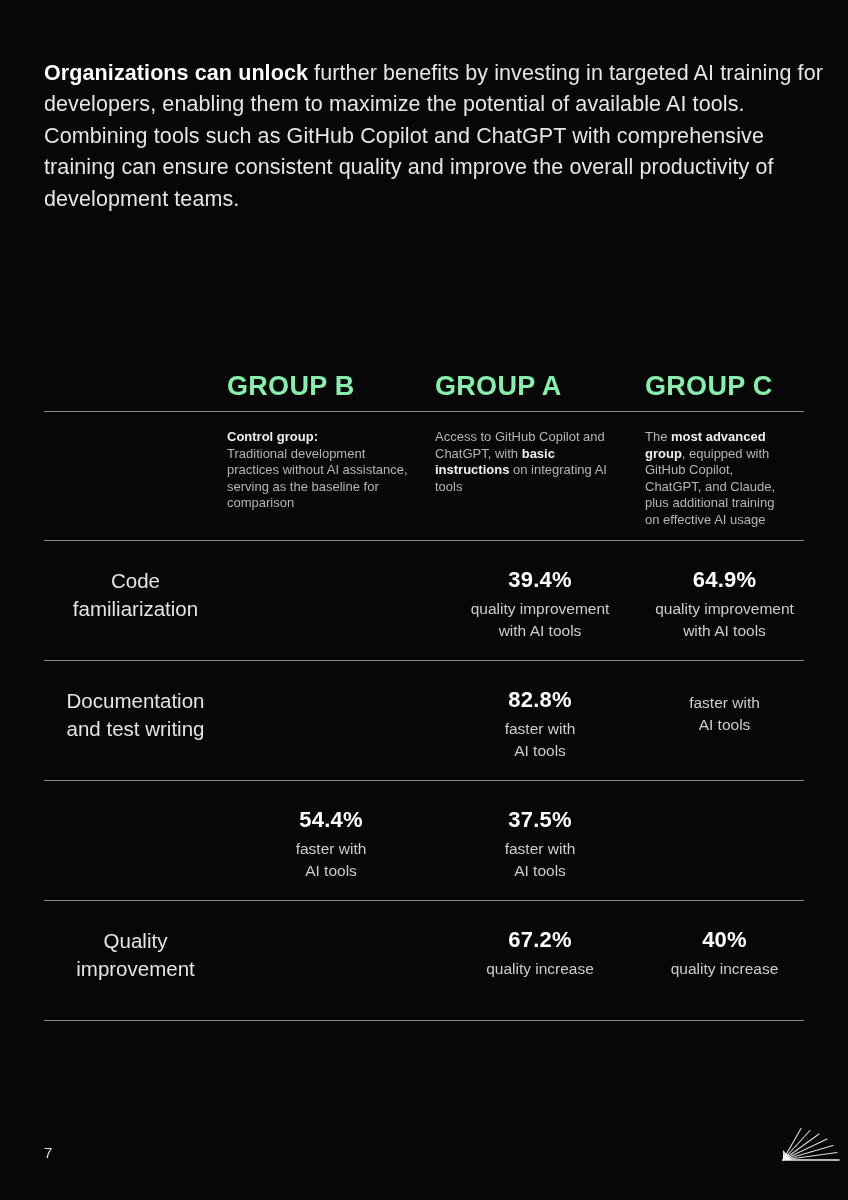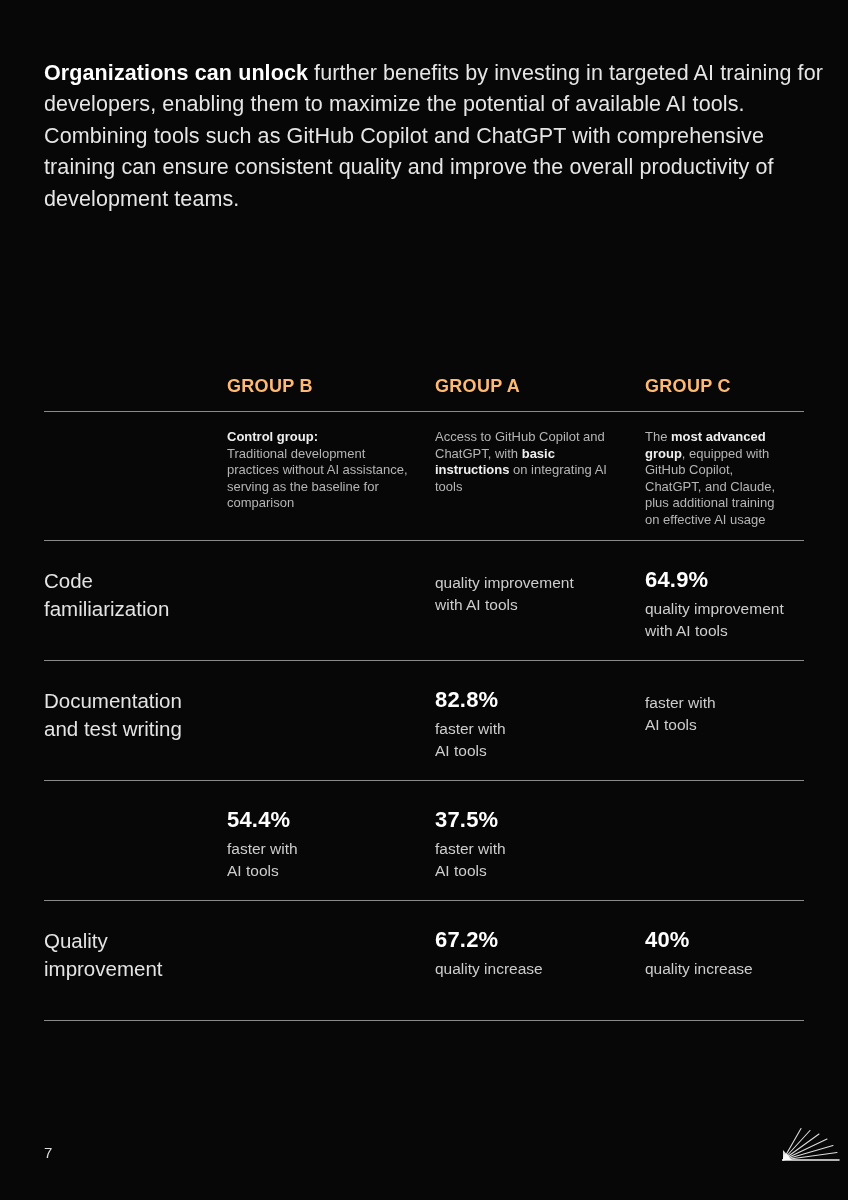--- a/index.html
+++ b/index.html
@@ -47,10 +47,10 @@
     border-bottom: 1px solid #8a8a8a;
   }
   .col-head {
-    font-size: 18px;
+    font-size: 27px;
     font-weight: 600;
     letter-spacing: 0.3px;
-    color: #fdba74;
+    color: #86efac;
     line-height: 24px;
   }
   .tdesc {

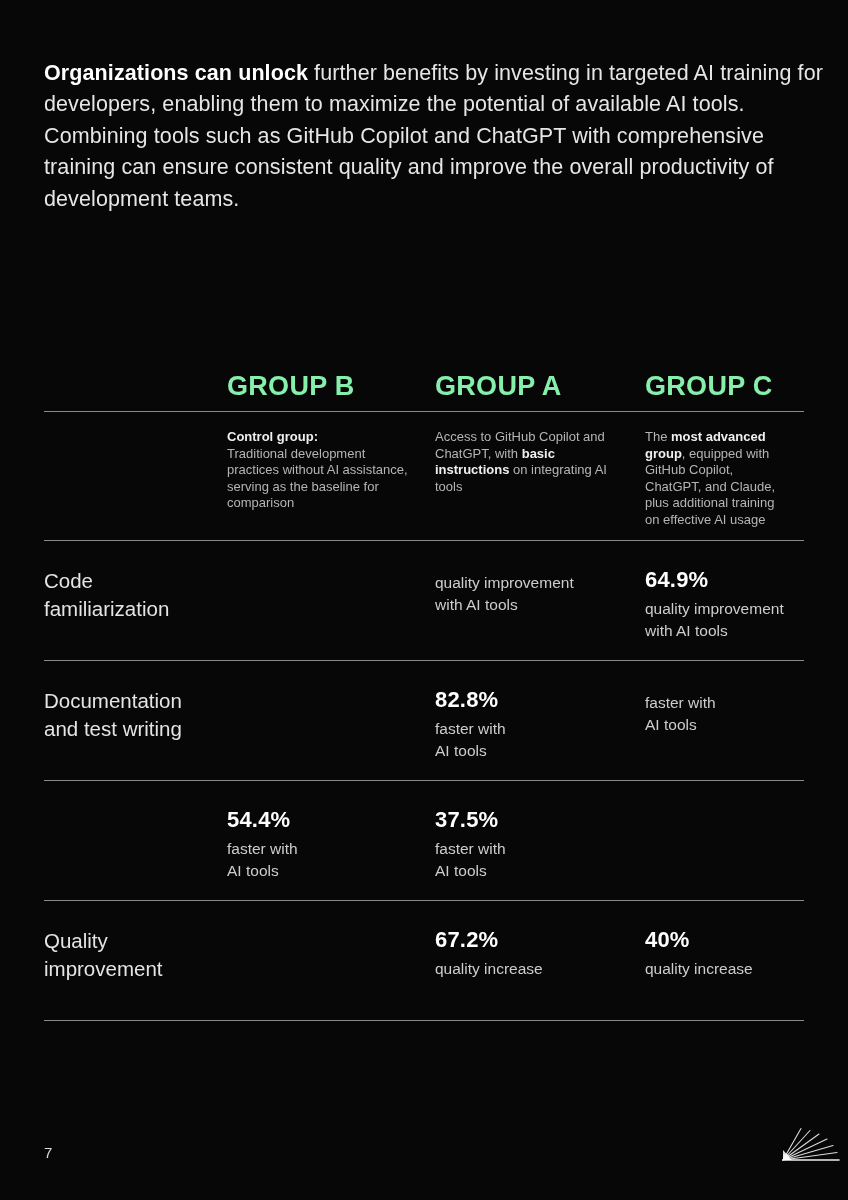--- a/index.html
+++ b/index.html
@@ -69,6 +69,7 @@
     height: 120px;
     padding-top: 26px;
     border-bottom: 1px solid #8a8a8a;
+    text-align: center;
   }
   .rowlabel {
     font-size: 20.5px;

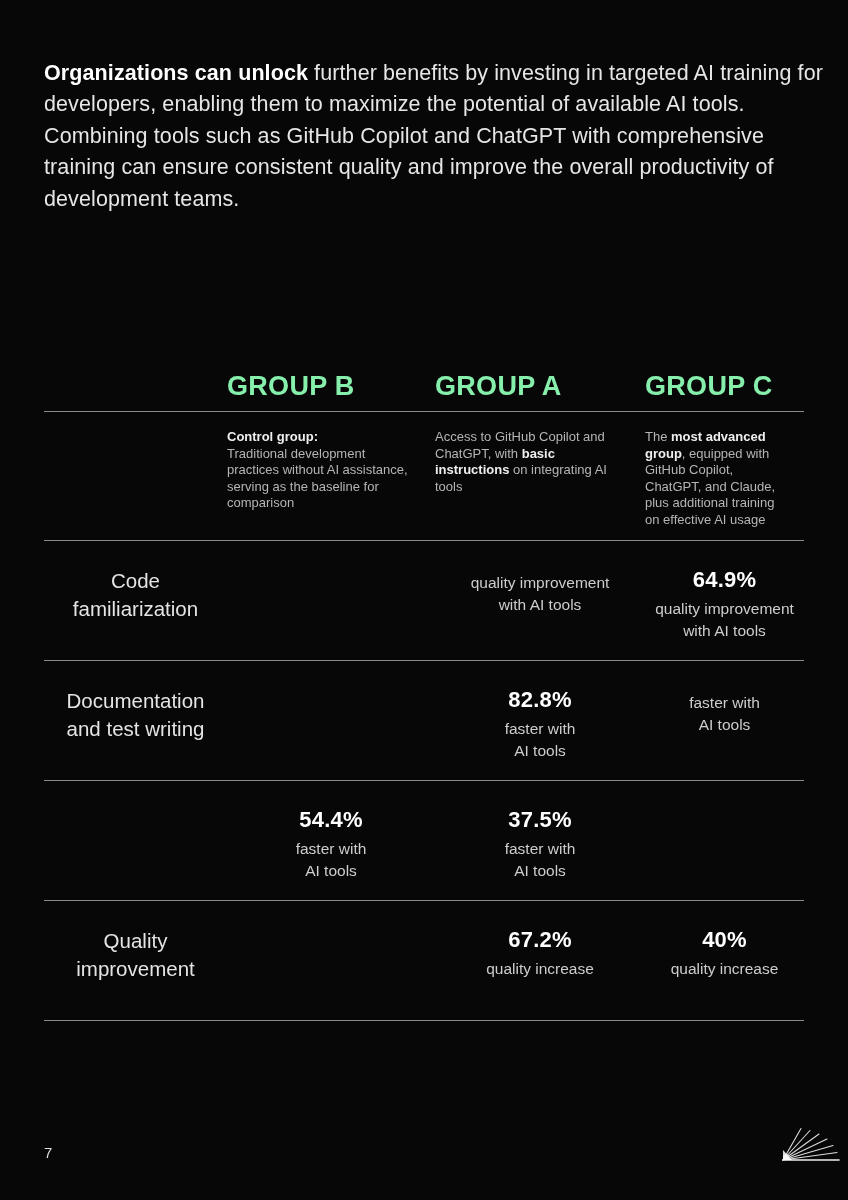--- a/index.html
+++ b/index.html
@@ -137,6 +137,7 @@
 familiarization</div>
       <div class="stat"></div>
       <div class="stat">
+        <div class="stat-value">39.4%</div>
         <div class="stat-caption">quality improvement
 with AI tools</div>
       </div>

